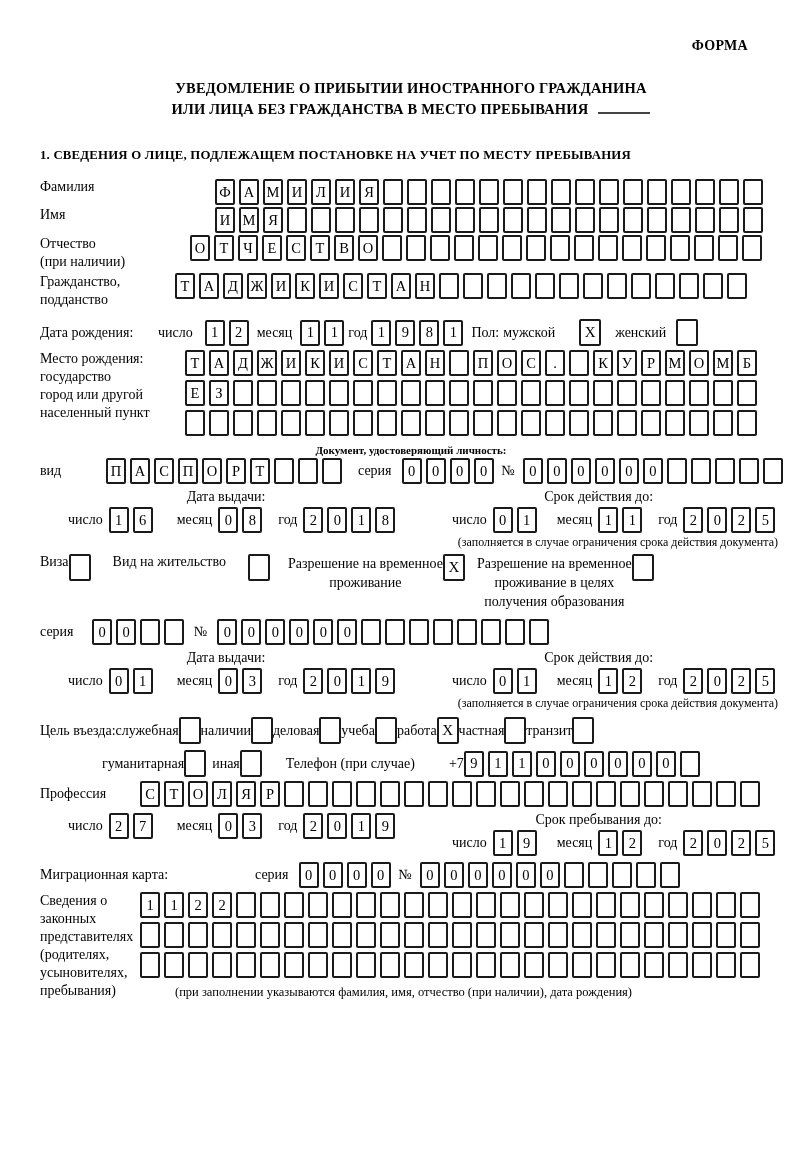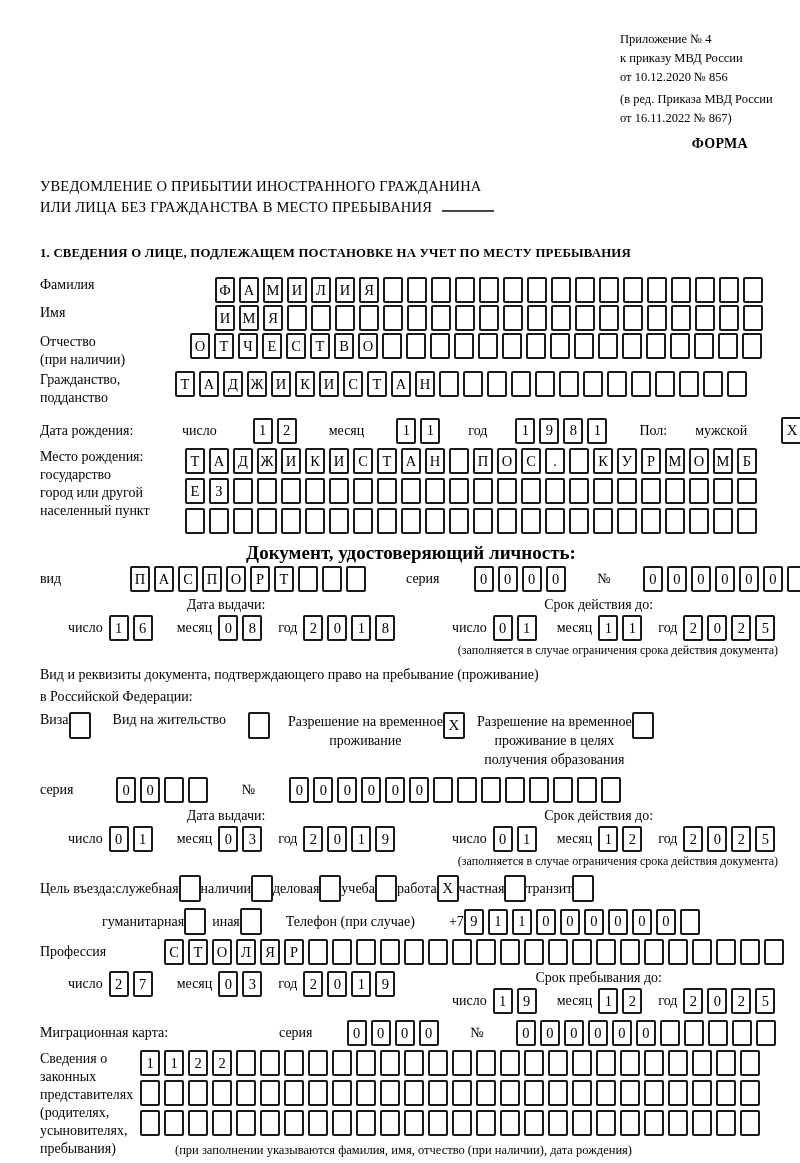--- a/index.html
+++ b/index.html
@@ -61,13 +61,6 @@
 
 <div class="page">
 
-  <div class="ref-block">
-    <div>Приложение № 4</div>
-    <div>к приказу МВД России</div>
-    <div>от 10.12.2020 № 856</div>
-    <div class="gap">(в ред. Приказа МВД России</div>
-    <div>от 16.11.2022 № 867)</div>
-  </div>
 
   <div class="forma">ФОРМА</div>
 

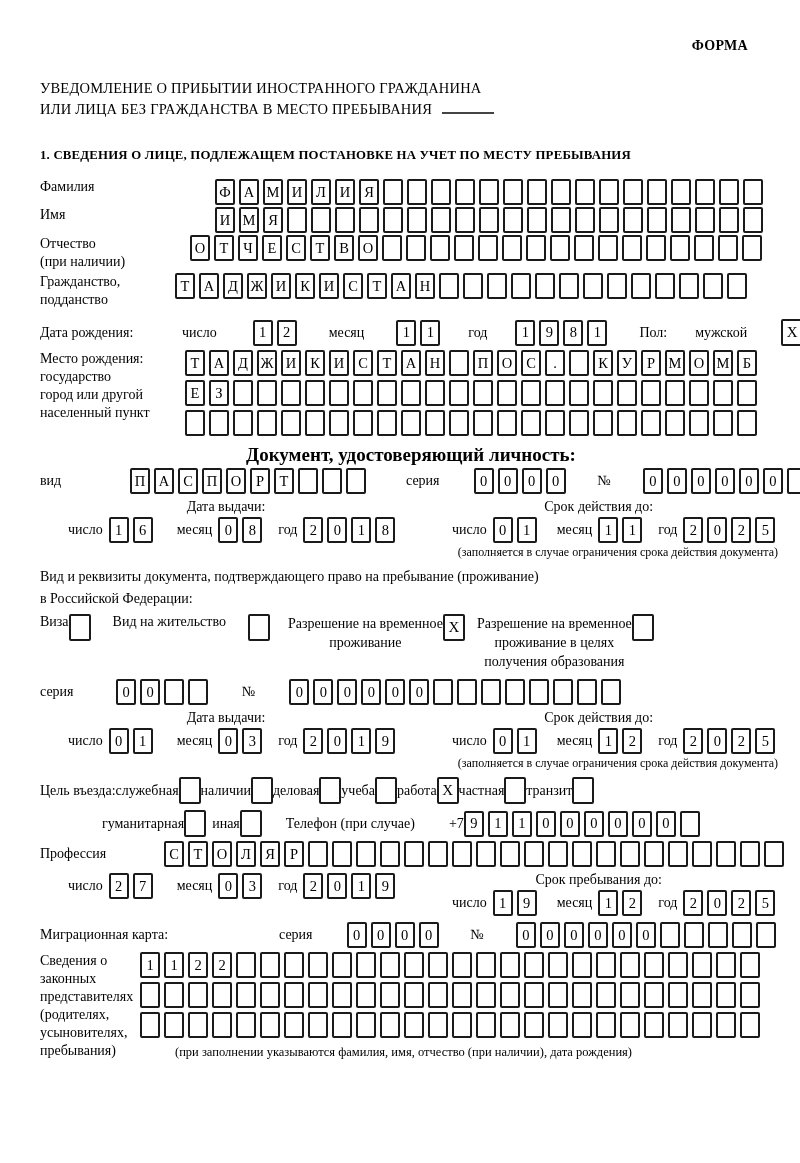--- a/index.html
+++ b/index.html
@@ -13,7 +13,7 @@
   .forma { text-align:right; padding-right:34px; font-weight:bold; font-size:14px; margin-top:8px; letter-spacing:.3px; }
 
   
-  .title { font-weight:normal; font-size:14.5px; line-height:21px; margin-top:24px; letter-spacing:.2px; }
+  .title { text-align:center; font-weight:bold; font-size:14.5px; line-height:21px; margin-top:24px; letter-spacing:.2px; }
   .blank-line { display:inline-block; width:52px; border-bottom:2px solid #444; margin-left:10px; vertical-align:baseline; }
   .section-title { font-weight:bold; font-size:12.8px; margin-top:28px; letter-spacing:.2px; }
 

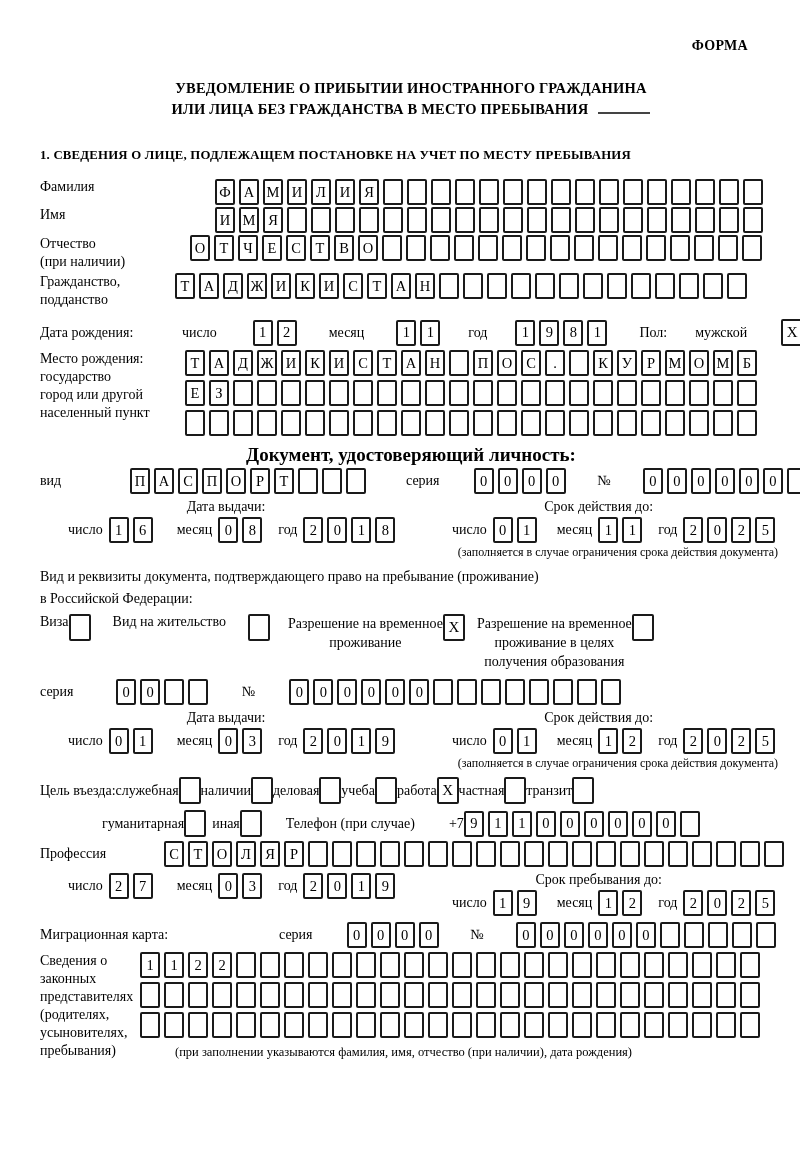--- a/index.html
+++ b/index.html
@@ -19,7 +19,7 @@
 
   
   .row { display:flex; align-items:flex-start; margin-top:2px; }
-  .aic { align-items:center;gap:24px; }
+  .aic { align-items:center; }
   .lbl { font-size:14px; flex:none; }
   .dlabel { font-size:14px; white-space:nowrap; flex:none; }
   .w175 { width:175px; } .w150 { width:150px; } .w135 { width:135px; } .w145 { width:145px; }

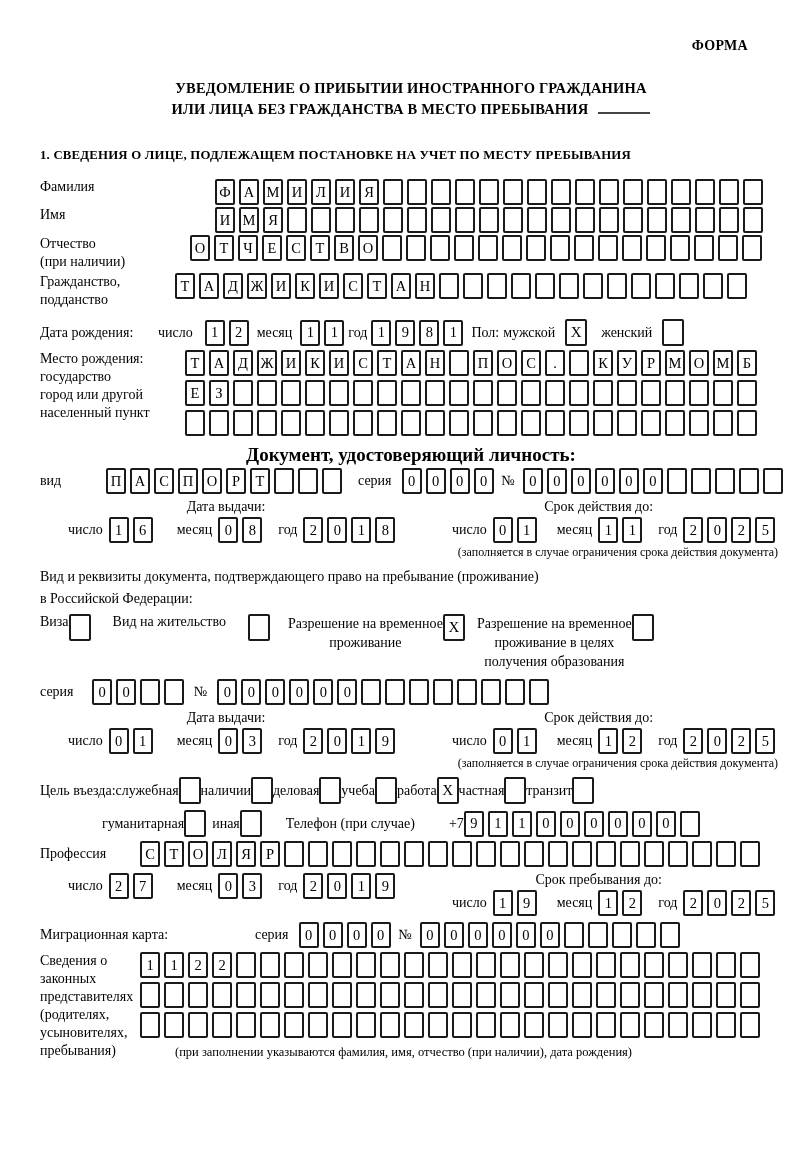--- a/index.html
+++ b/index.html
@@ -215,7 +215,7 @@
         <span class="cell">1</span>
       </span>
     <span class="dlabel" style="margin-left:8px">Пол:</span>
-    <span class="dlabel" style="margin-left:4px;margin-right:10px">мужской</span>
+    <span class="dlabel" style="margin-left:4px;margin-right:24px">мужской</span>
     <span class="checkbox">X</span>
     <span class="dlabel" style="margin-left:14px;margin-right:10px">женский</span>
     <span class="checkbox"></span>

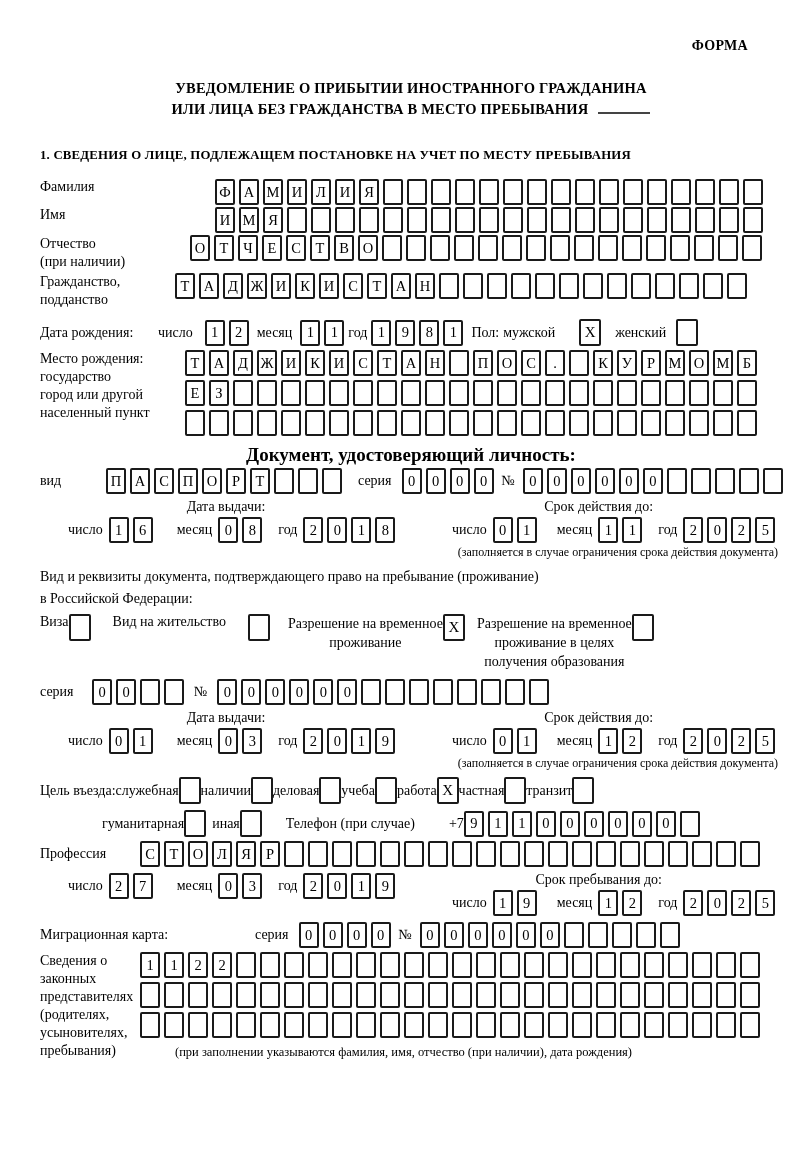--- a/index.html
+++ b/index.html
@@ -35,7 +35,7 @@
   .stack > .cells { margin-bottom:4px; display:flex; }
 
   
-  .doc-header { text-align:center; font-weight:bold; font-size:19px; margin-top:4px; }
+  .doc-header { text-align:center; font-weight:bold; font-size:11px; margin-top:4px; }
 
   
   .datepair { display:flex; margin-top:4px; }

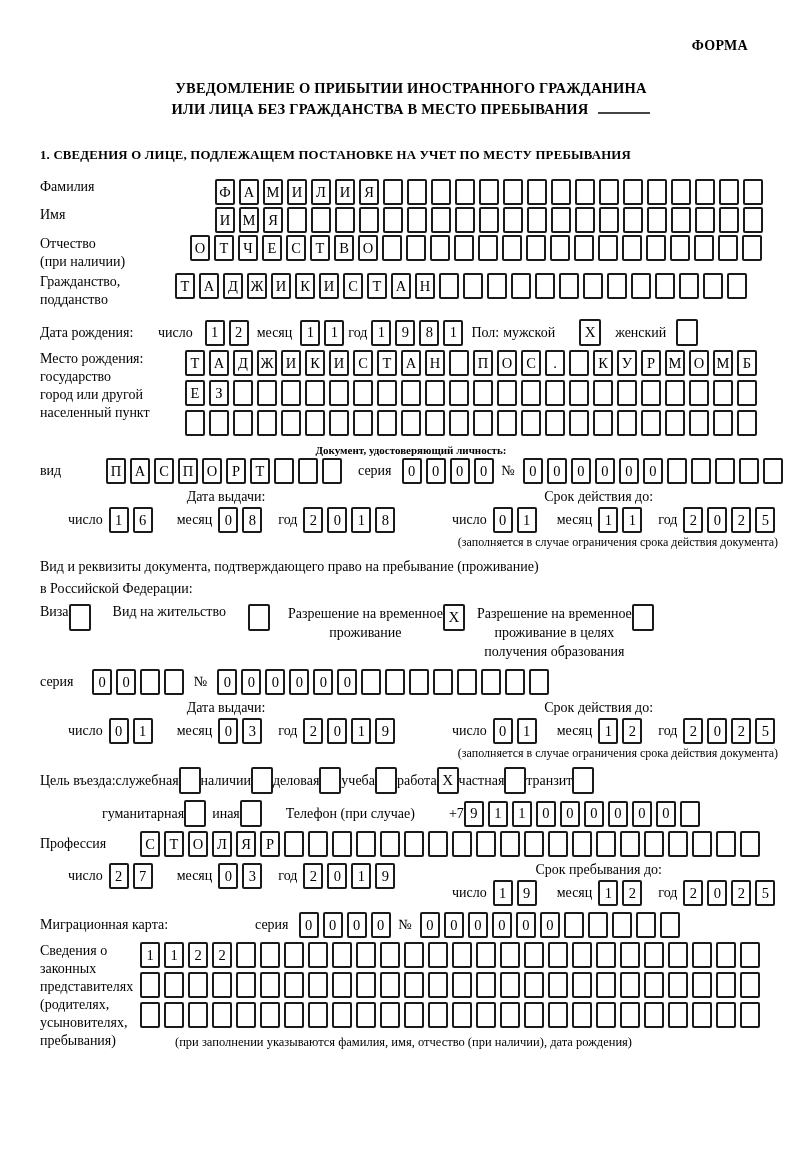--- a/index.html
+++ b/index.html
@@ -397,10 +397,6 @@
   </div>
   <div class="note">(заполняется в случае ограничения срока действия документа)</div>
 
-  <div class="stay-lines">
-    <div>Вид и реквизиты документа, подтверждающего право на пребывание (проживание)</div>
-    <div>в Российской Федерации:</div>
-  </div>
 
   <div class="row mt4 permits">
     <span class="opt">

